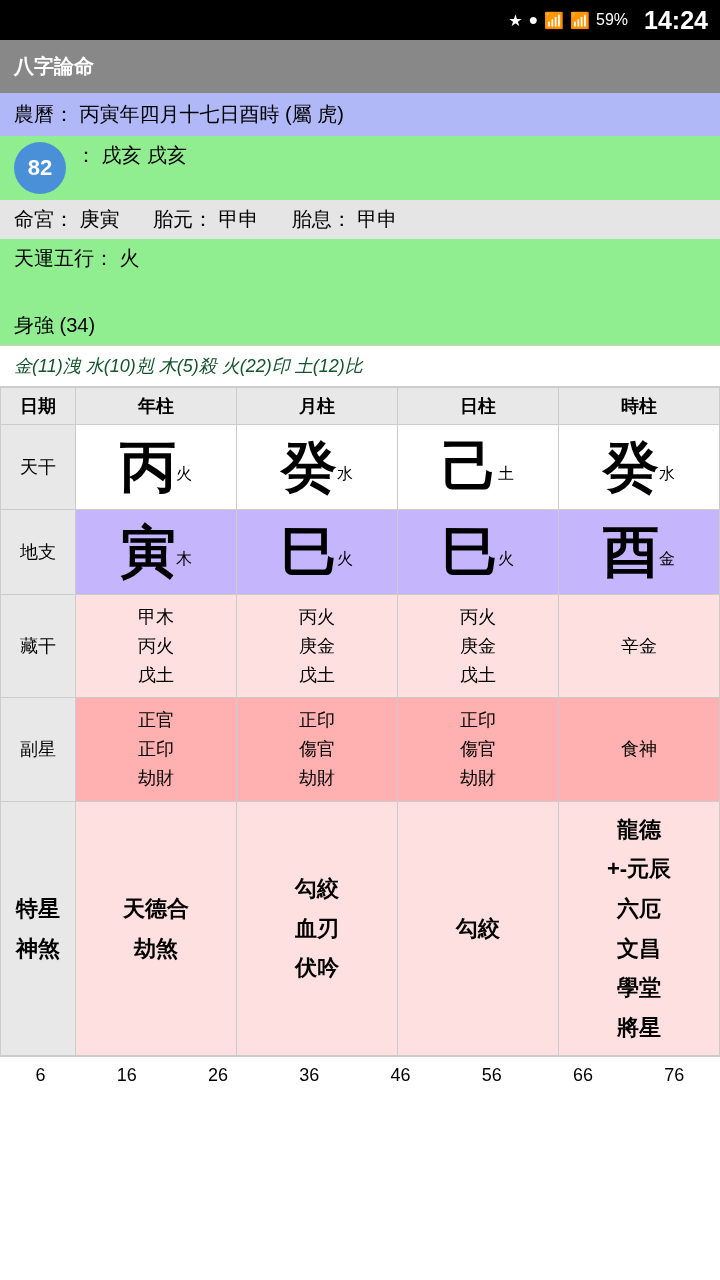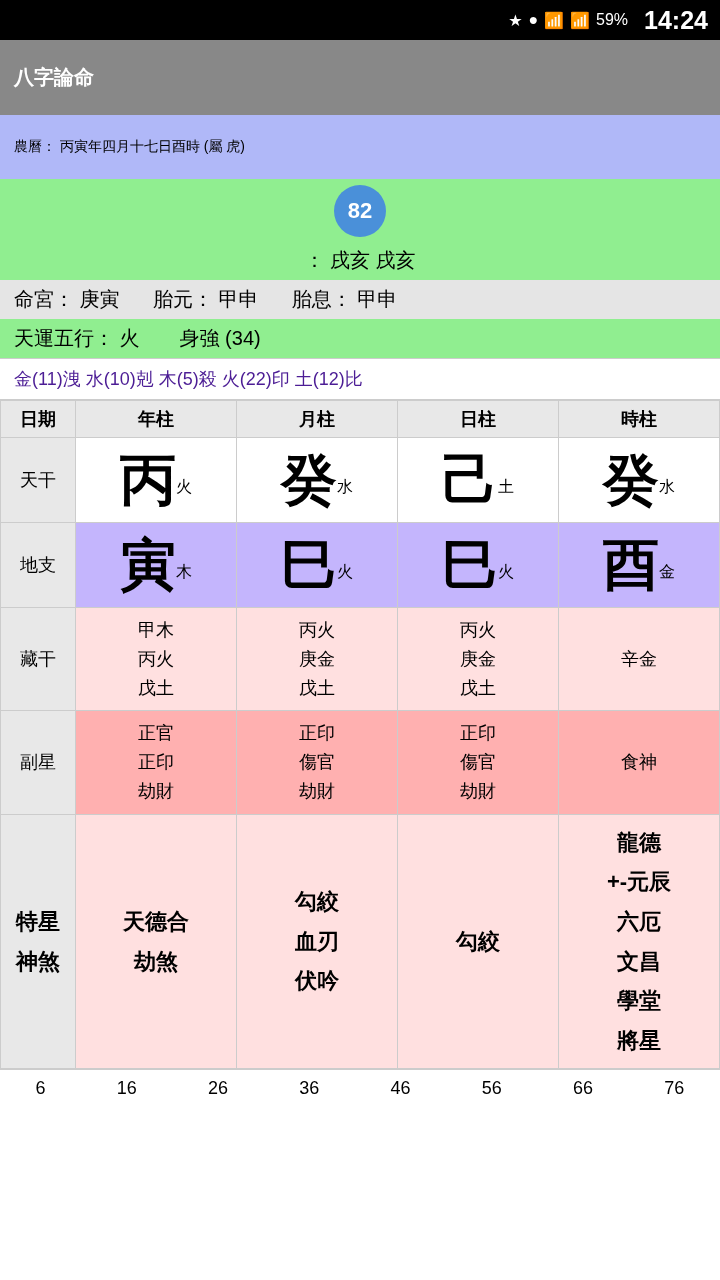--- a/index.html
+++ b/index.html
@@ -34,7 +34,7 @@
     .app-title-bar {
       background: #888;
       color: #fff;
-      padding: 24px 14px;
+      padding: 13px 14px;
       font-size: 20px;
       font-weight: bold;
     }

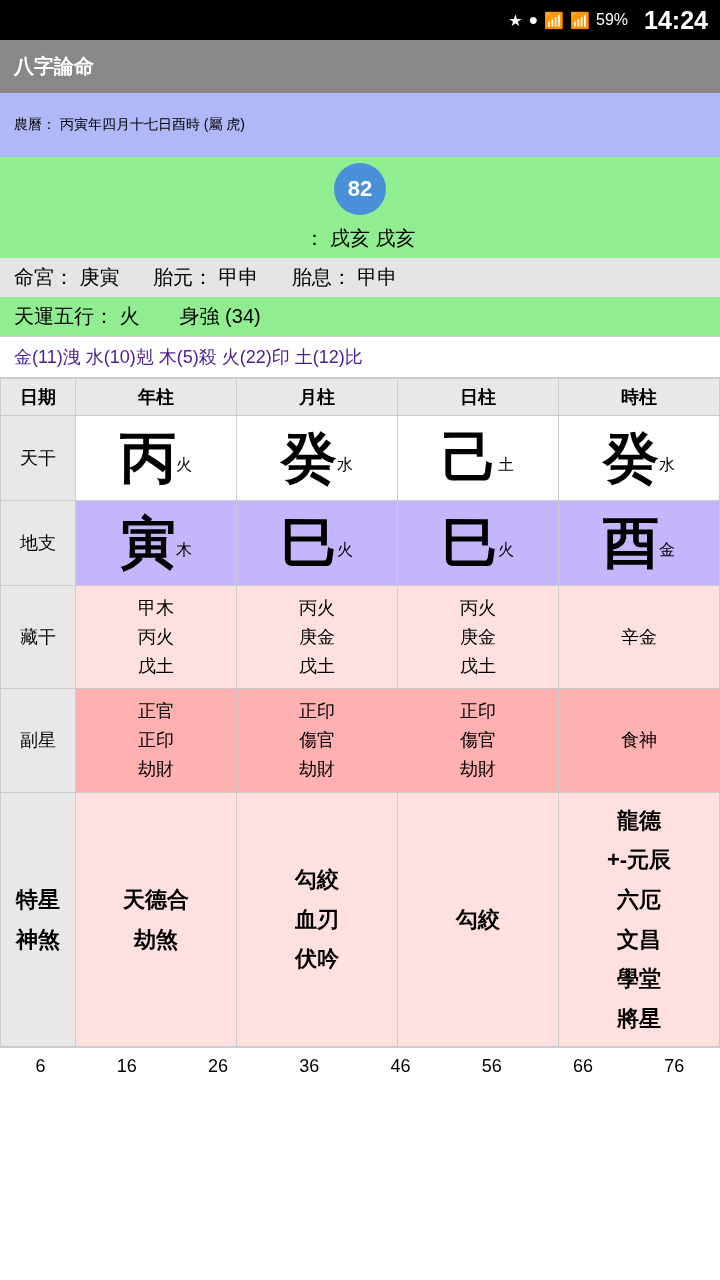--- a/index.html
+++ b/index.html
@@ -40,8 +40,8 @@
     }
     .section-lunar {
       background: #b0b8f8;
-      padding: 23px 14px;
-      font-size: 14px;
+      padding: 8px 14px;
+      font-size: 20px;
       color: #000;
     }
     .section-info1 {

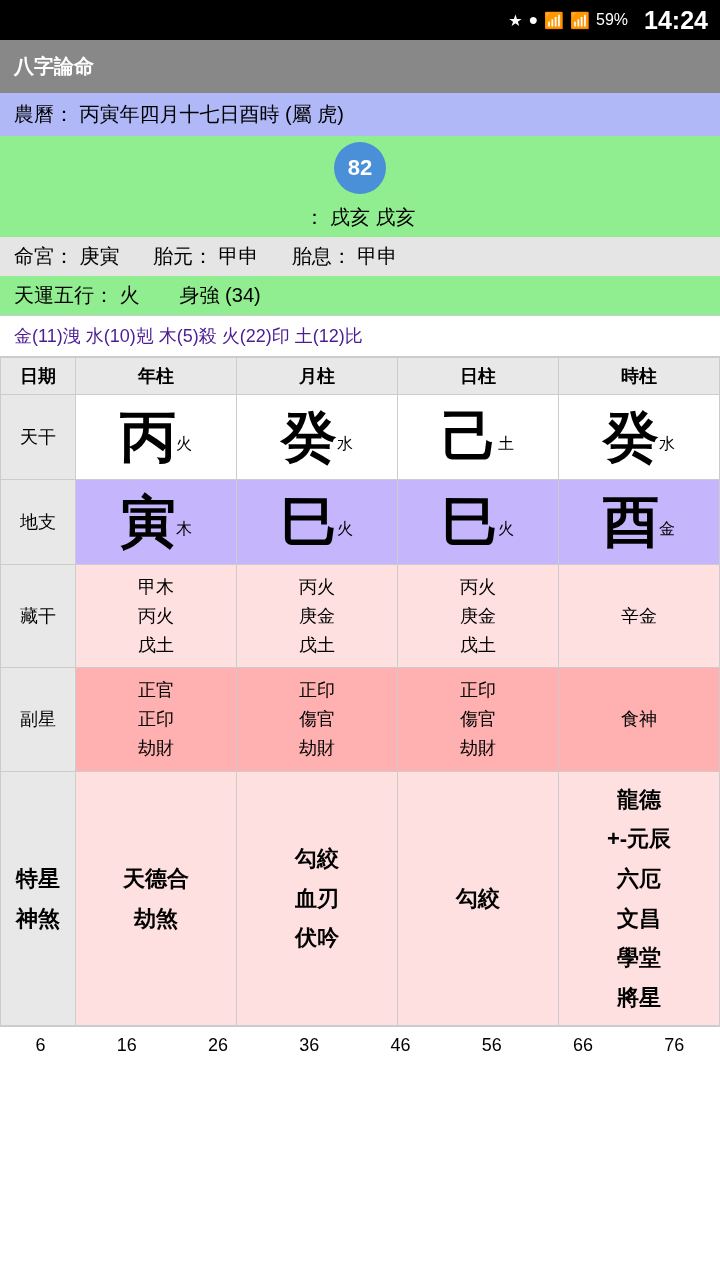--- a/index.html
+++ b/index.html
@@ -50,10 +50,9 @@
       font-size: 20px;
       color: #000;
       display: flex;
-      align-items: center;
+      align-items: flex-start;
       gap: 10px;
       position: relative;
-      flex-direction: column;
     }
     .circle-score {
       width: 52px;

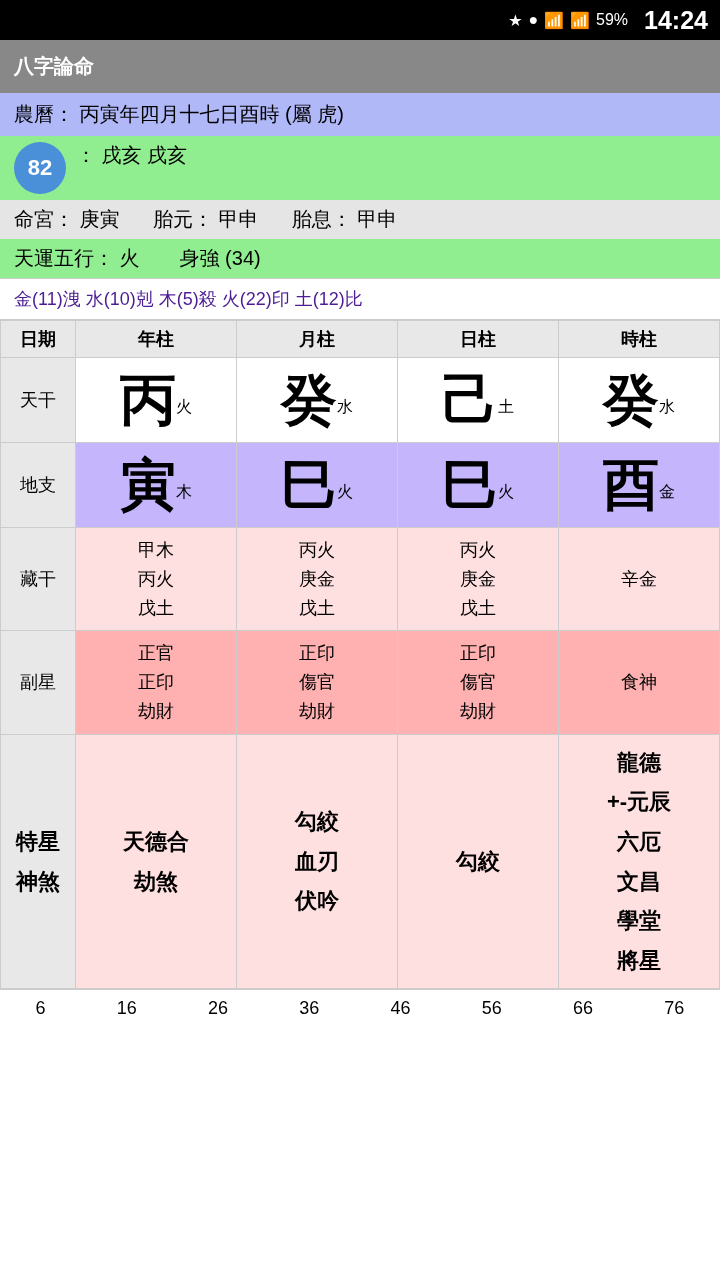--- a/index.html
+++ b/index.html
@@ -85,6 +85,7 @@
       color: #000;
       display: flex;
       gap: 40px;
+      flex-direction: column;
     }
     .section-elements {
       background: #fff;

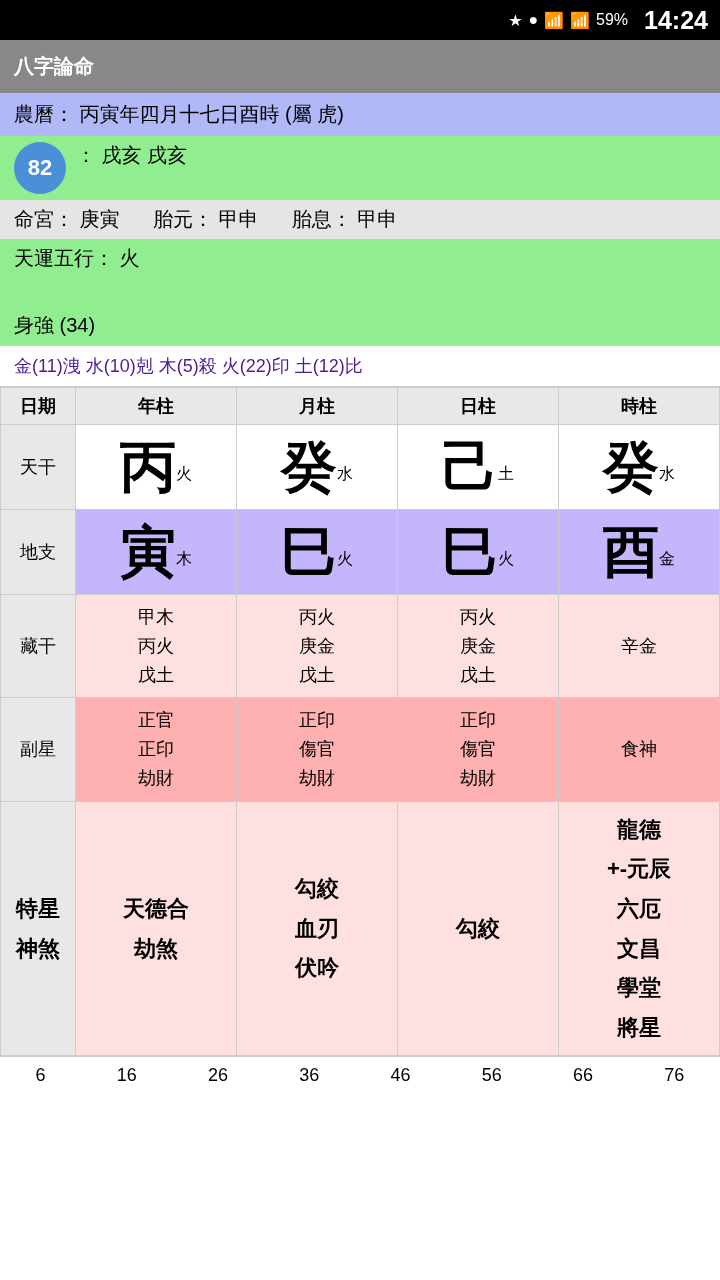--- a/index.html
+++ b/index.html
@@ -91,9 +91,10 @@
       background: #fff;
       padding: 8px 14px;
       font-size: 18px;
-      color: #4c1d95;
+      color: #14532d;
       border-top: 1px solid #ccc;
       border-bottom: 1px solid #ccc;
+      font-style: italic;
     }
     
     .main-table {

